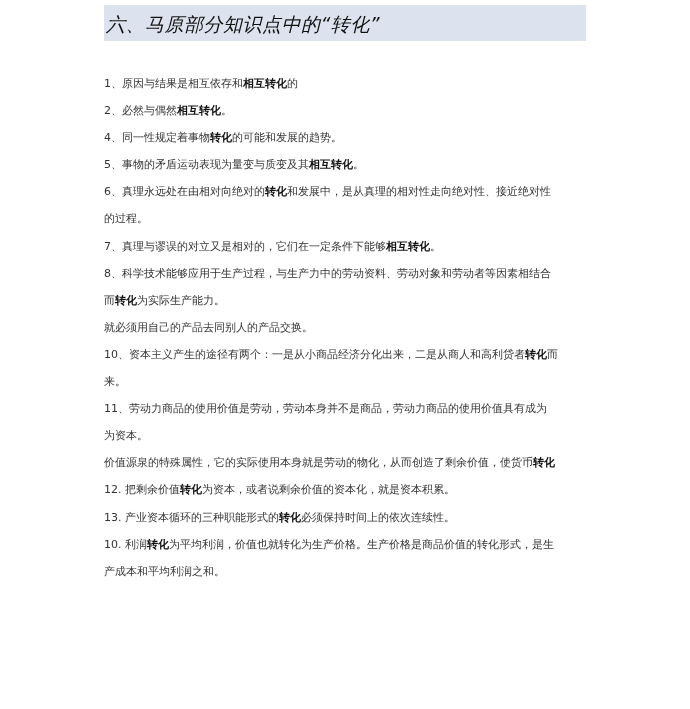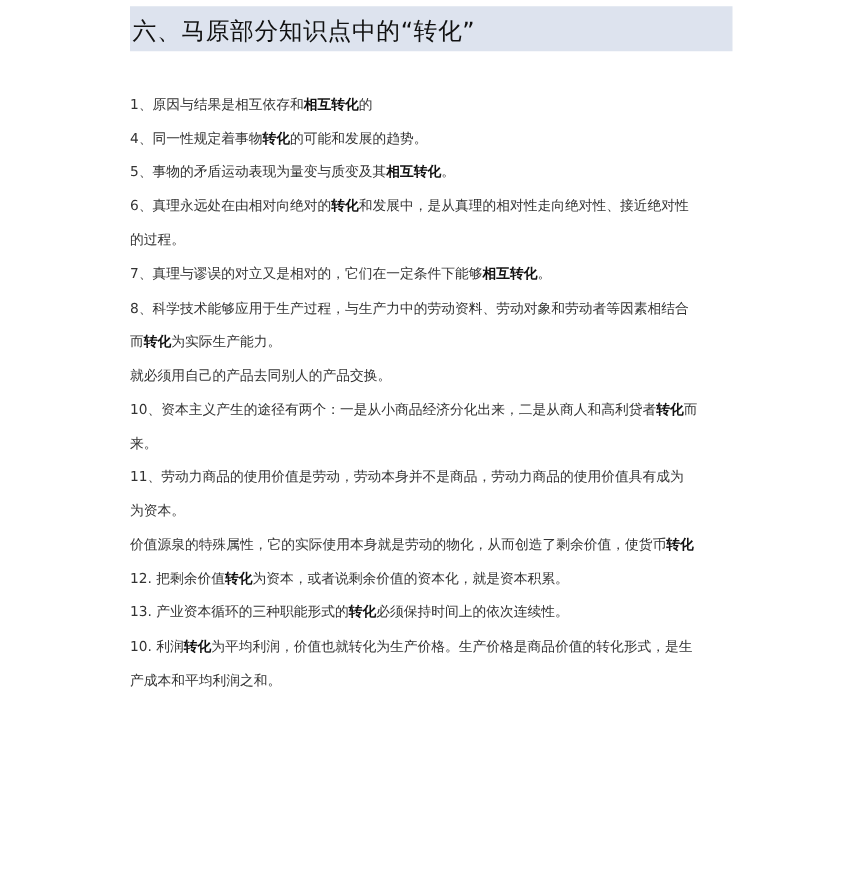--- a/index.html
+++ b/index.html
@@ -8,7 +8,7 @@
   .header-band { position:absolute; left:104px; top:5px; width:482px; height:36px;
                  background:#dde3ee; }
   .header-title { position:absolute; left:106px; top:12px; font-size:19px; color:#111;
-                  letter-spacing:0.5px; white-space:nowrap; }
+                  letter-spacing:0.5px; white-space:nowrap;font-style:italic; }
   .content { position:absolute; left:104px; top:70px; width:490px; }
   .line { font-size:11px; line-height:27.1px; height:27.1px; white-space:nowrap; color:#333; }
   .line b { font-weight:bold; color:#111; }

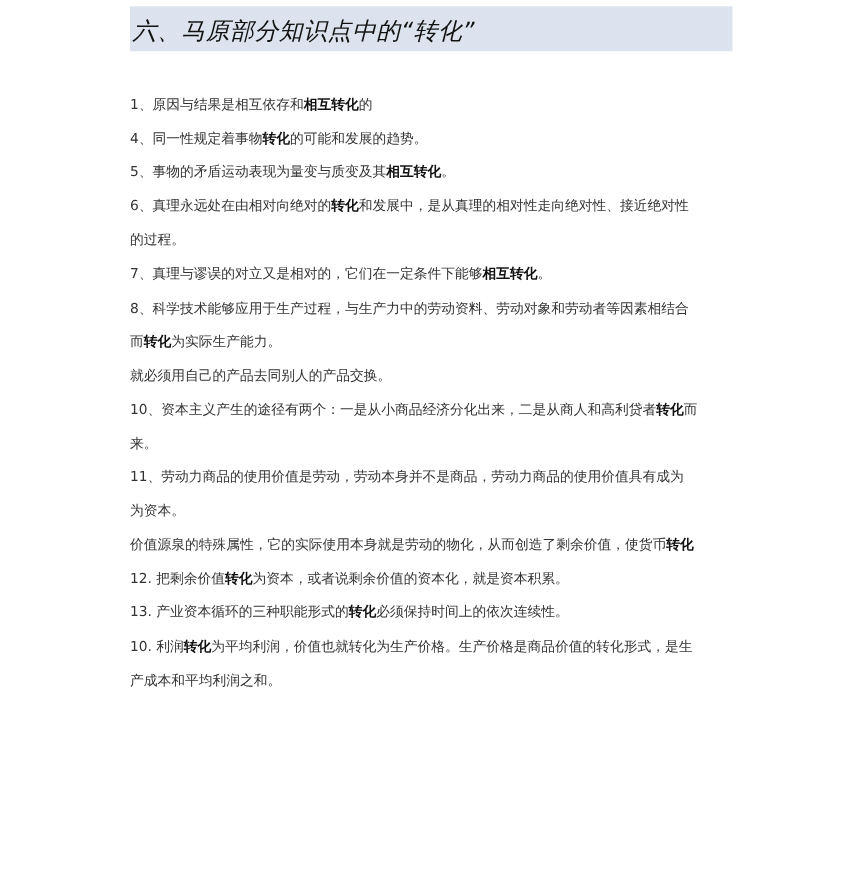--- a/index.html
+++ b/index.html
@@ -22,6 +22,9 @@
 <div class="content" id="content">
     <div>
       <div class="line"><span>1、原因与结果是相互依存和</span><b>相互转化</b><span>的</span></div>
+    </div>
+    <div>
+      <div class="line"><span>2、必然与偶然</span><b>相互转化</b><span>。</span></div>
     </div>
     <div>
       <div class="line"><span>4、同一性规定着事物</span><b>转化</b><span>的可能和发展的趋势。</span></div>

